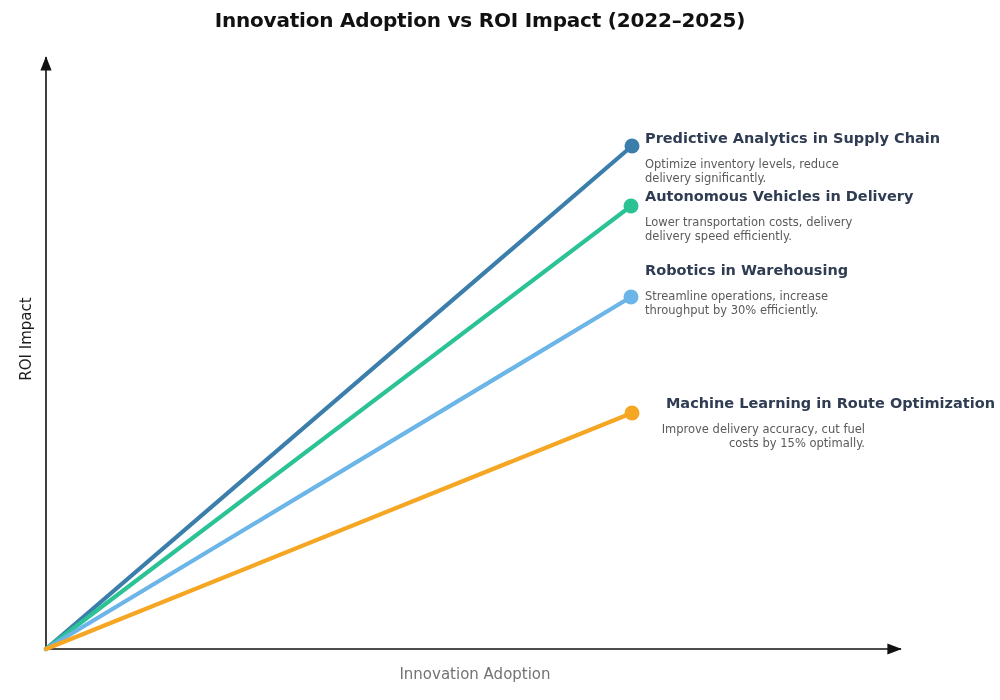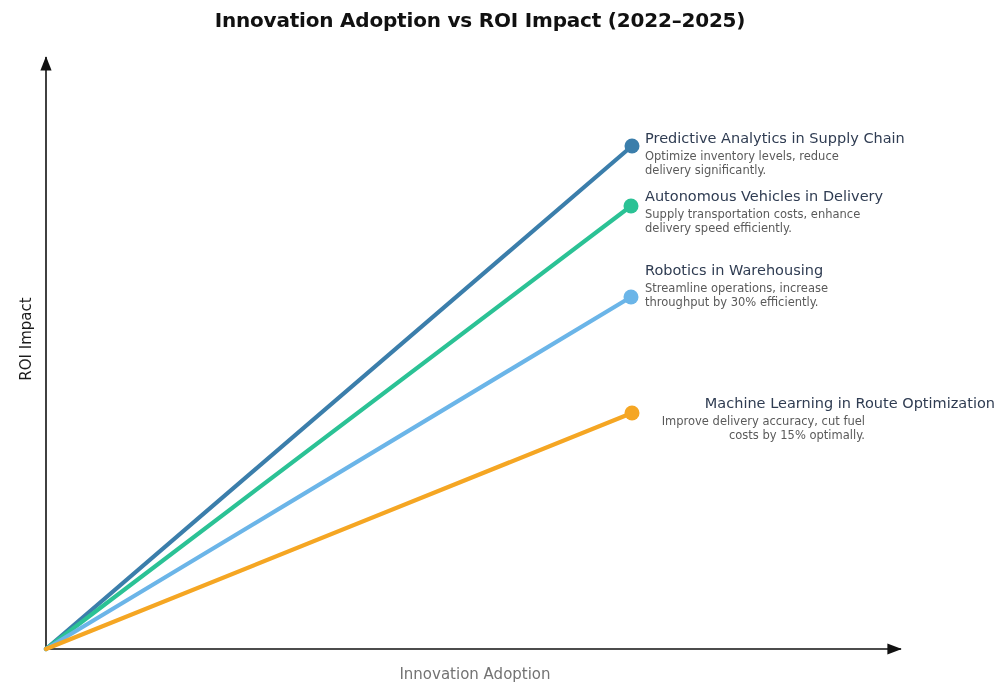--- a/index.html
+++ b/index.html
@@ -64,7 +64,7 @@
   }
   .ann-title {
     font-size: 14.5px;
-    font-weight: normal;
+    font-weight: bold;
     color: #2f3c52;
     line-height: 1.15;
     font-family: "DejaVu Sans", sans-serif;

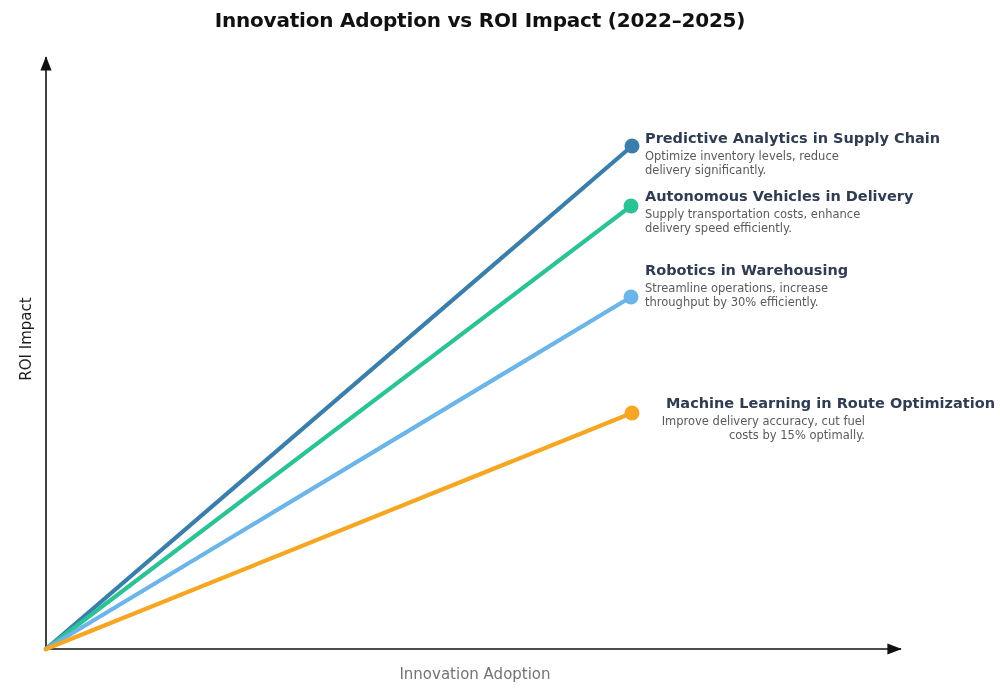--- a/index.html
+++ b/index.html
@@ -74,7 +74,7 @@
     font-size: 11.5px;
     color: #5a5a5a;
     line-height: 1.28;
-    margin-top: 2px;
+    margin-top: 10px;
     font-family: "DejaVu Sans", sans-serif;
     max-width: 220px;
   }

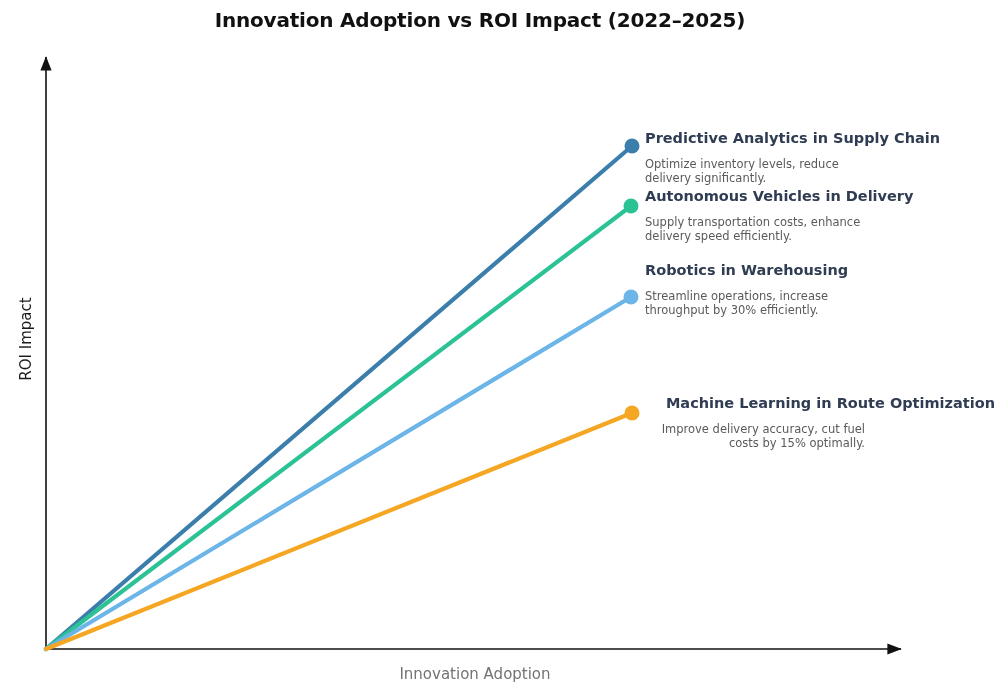--- a/index.html
+++ b/index.html
@@ -122,7 +122,7 @@
   <div class="annotation" style="left:645px; top:188px;">
     <div class="ann-title">Autonomous Vehicles in Delivery</div>
     <div class="ann-desc">
-      <span>Supply transportation costs, enhance</span><br>
+      <span>Lower transportation costs, delivery</span><br>
       <span>delivery speed efficiently.</span>
     </div>
   </div>

